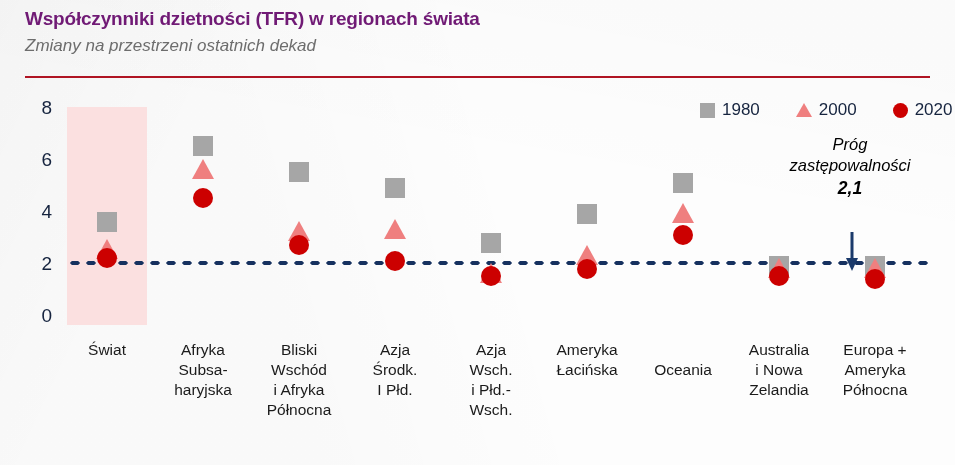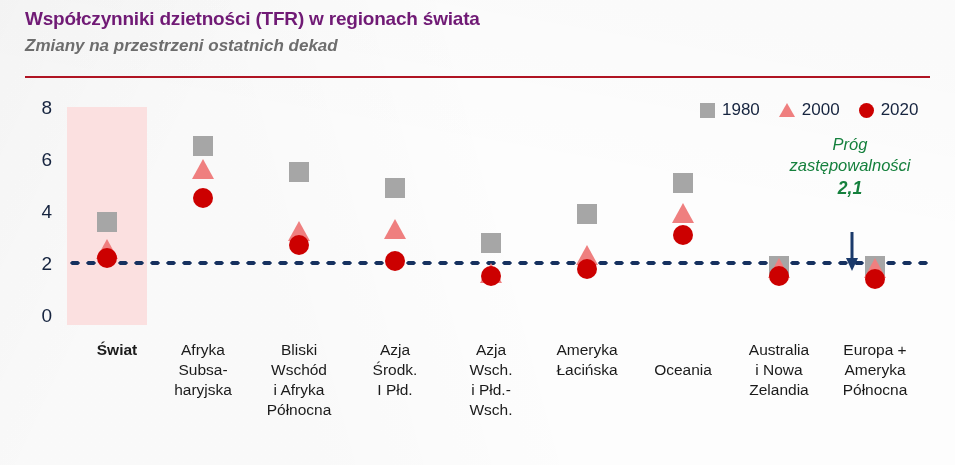--- a/index.html
+++ b/index.html
@@ -30,7 +30,7 @@
   }
   .subtitle {
     font-size: 17px; font-style: italic; color:#6d6d6d;
-    margin-top: 6px; white-space:nowrap;font-weight:bold;
+    margin-top: 6px; white-space:nowrap;
   }
   .rule {
     position:absolute; left:25px; top:76px; width:905px; height:2px;

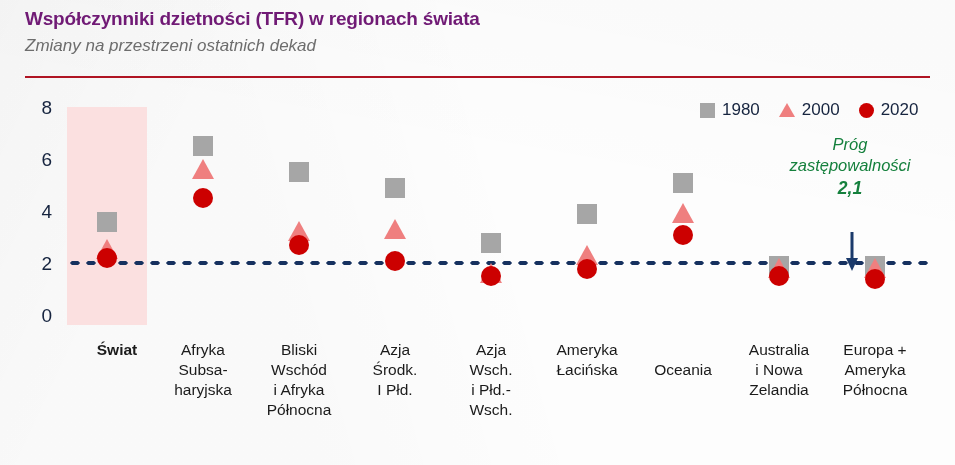--- a/index.html
+++ b/index.html
@@ -98,7 +98,7 @@
   
   .legend {
     position:absolute; left:700px; top:100px;
-    display:flex; align-items:center; gap:19px;
+    display:flex; align-items:center; gap:36px;
   }
   .legend-item { display:flex; align-items:center; gap:7px; }
   .legend-label { font-size:17px; color:#16243f; font-weight:500; }

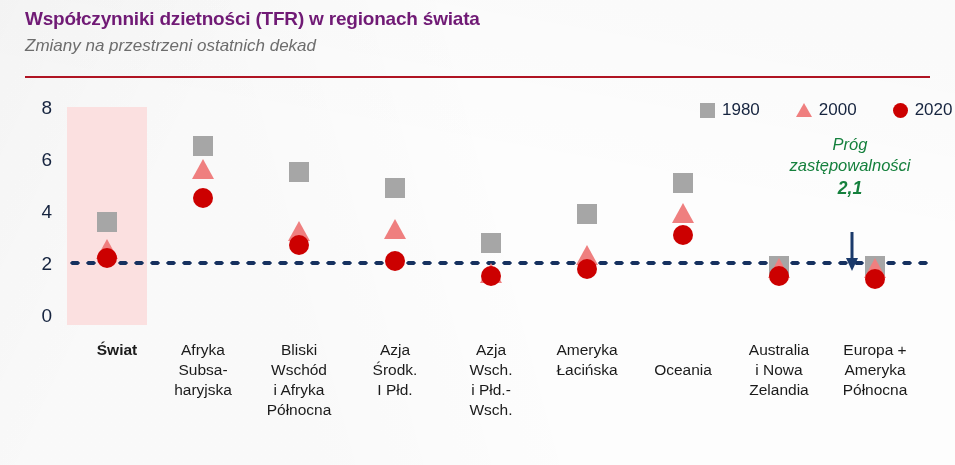--- a/index.html
+++ b/index.html
@@ -83,7 +83,7 @@
   
   .annot {
     position:absolute; left:760px; top:134px; width:180px;
-    text-align:center; color:#15803d;
+    text-align:center; color:#000000;
     font-style:italic; font-size:16.5px; line-height:21px;
     font-weight:500;
   }

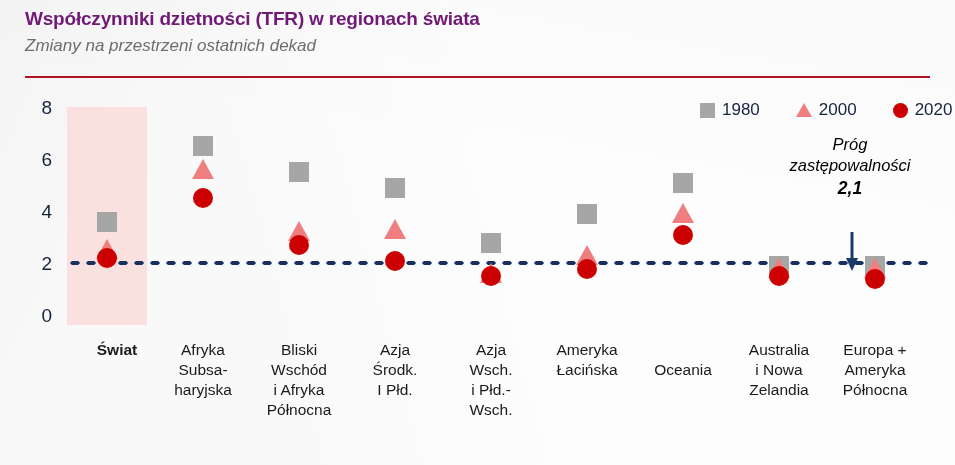--- a/index.html
+++ b/index.html
@@ -160,7 +160,7 @@
       <div class="marker m-circle" style="left: 875px; top: 279px;"></div>
     </div>
   <div id="catlabels">
-      <div class="cat-label" style="left: 67px; top: 340px; width: 100px; font-weight: bold;"><div>Świat</div></div>
+      <div class="cat-label" style="left: 57px; top: 340px; width: 100px;"><div>Świat</div></div>
       <div class="cat-label" style="left: 153px; top: 340px; width: 100px;"><div>Afryka</div><div>Subsa-</div><div>haryjska</div></div>
       <div class="cat-label" style="left: 249px; top: 340px; width: 100px;"><div>Bliski</div><div>Wschód</div><div>i Afryka</div><div>Północna</div></div>
       <div class="cat-label" style="left: 345px; top: 340px; width: 100px;"><div>Azja</div><div>Środk.</div><div>I Płd.</div></div>

